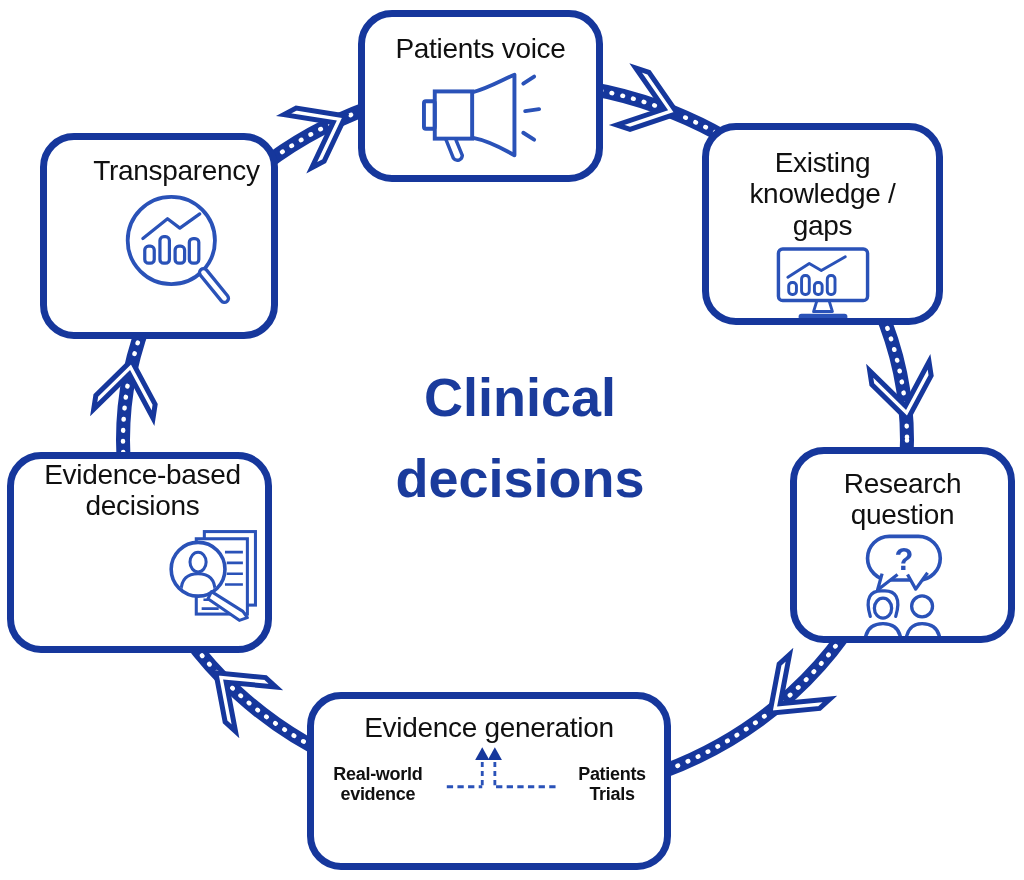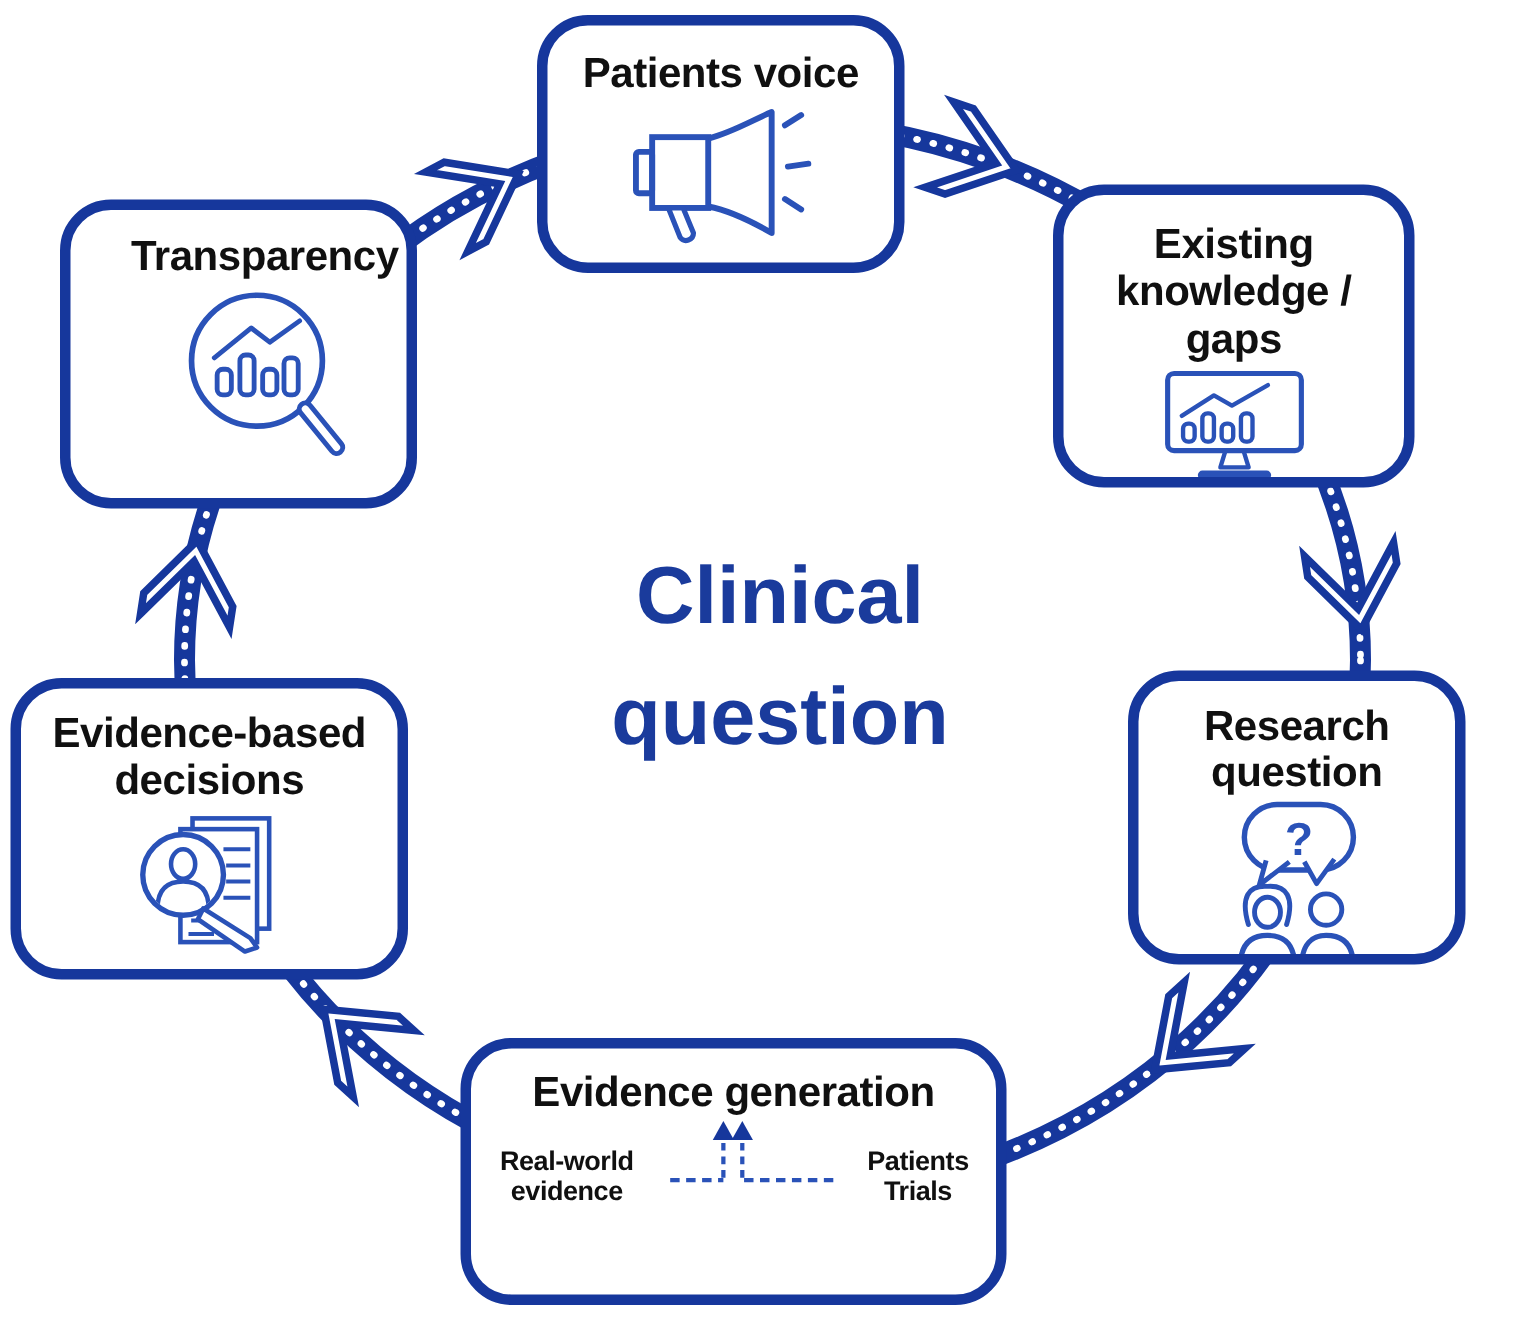--- a/index.html
+++ b/index.html
@@ -30,7 +30,7 @@
     display:flex;flex-direction:column;align-items:center;overflow:hidden;
   }
   .node-title{
-    font-weight:700;color:var(--text);font-size:28px;line-height:1.12;
+    font-weight:400;color:var(--text);font-size:28px;line-height:1.12;
     text-align:center;letter-spacing:-0.3px;
   }
   .node-icon{flex:0 0 auto;}

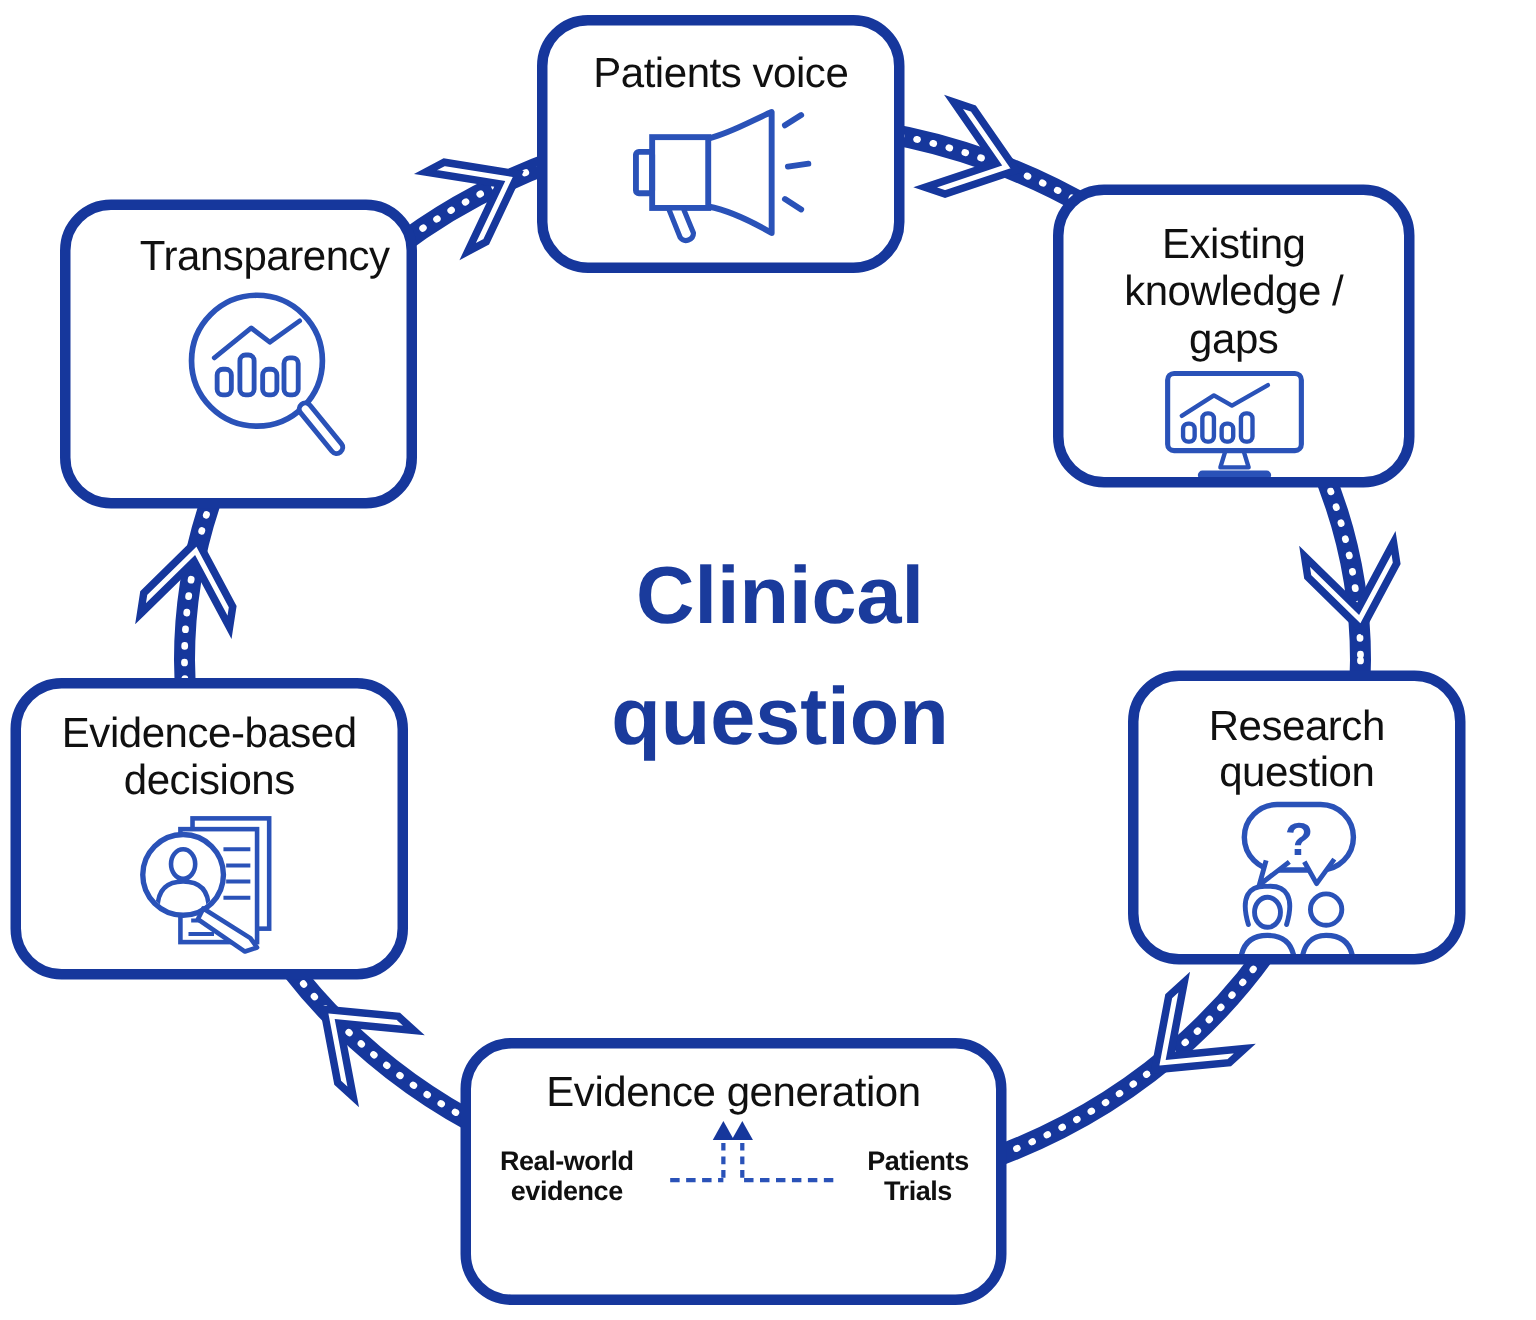--- a/index.html
+++ b/index.html
@@ -39,7 +39,7 @@
   #node-existing-knowledge{left:702px;top:123px;width:241px;height:202px;padding-top:17px;}
   #node-research-question{left:752px;top:447px;width:225px;height:196px;padding-top:14px;}
   #node-evidence-generation{left:307px;top:692px;width:364px;height:178px;padding-top:13px;}
-  #node-evidence-based-decisions{left:7px;top:452px;width:265px;height:201px;padding-top:14px;}
+  #node-evidence-based-decisions{left:7px;top:452px;width:265px;height:201px;align-items:flex-end;}
   #node-transparency{left:40px;top:133px;width:238px;height:206px;padding-top:15px;padding-left:35px;}
 
   #node-existing-knowledge .node-title{width:205px;}

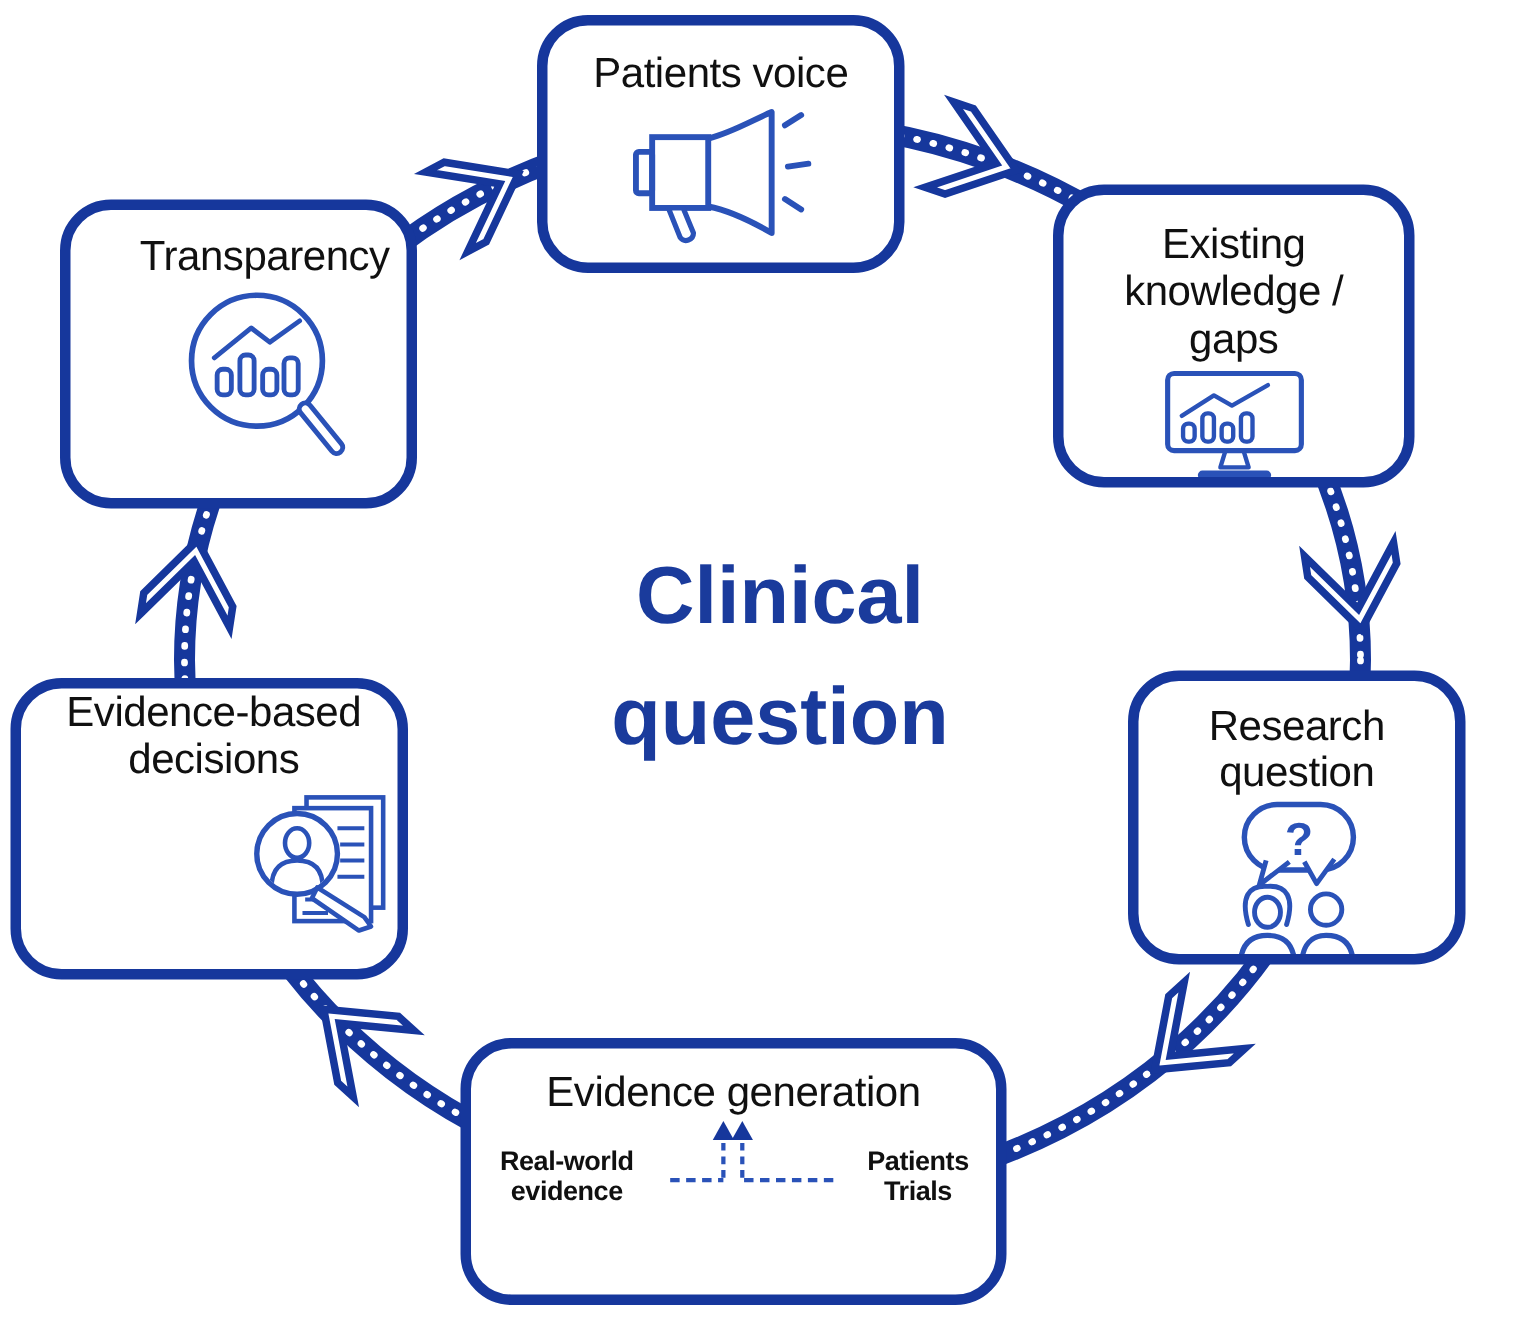--- a/index.html
+++ b/index.html
@@ -187,7 +187,7 @@
 
   <div id="center-title">
     <span>Clinical</span>
-    <span>question</span>
+    <span>decisions</span>
   </div>
 
 </div>

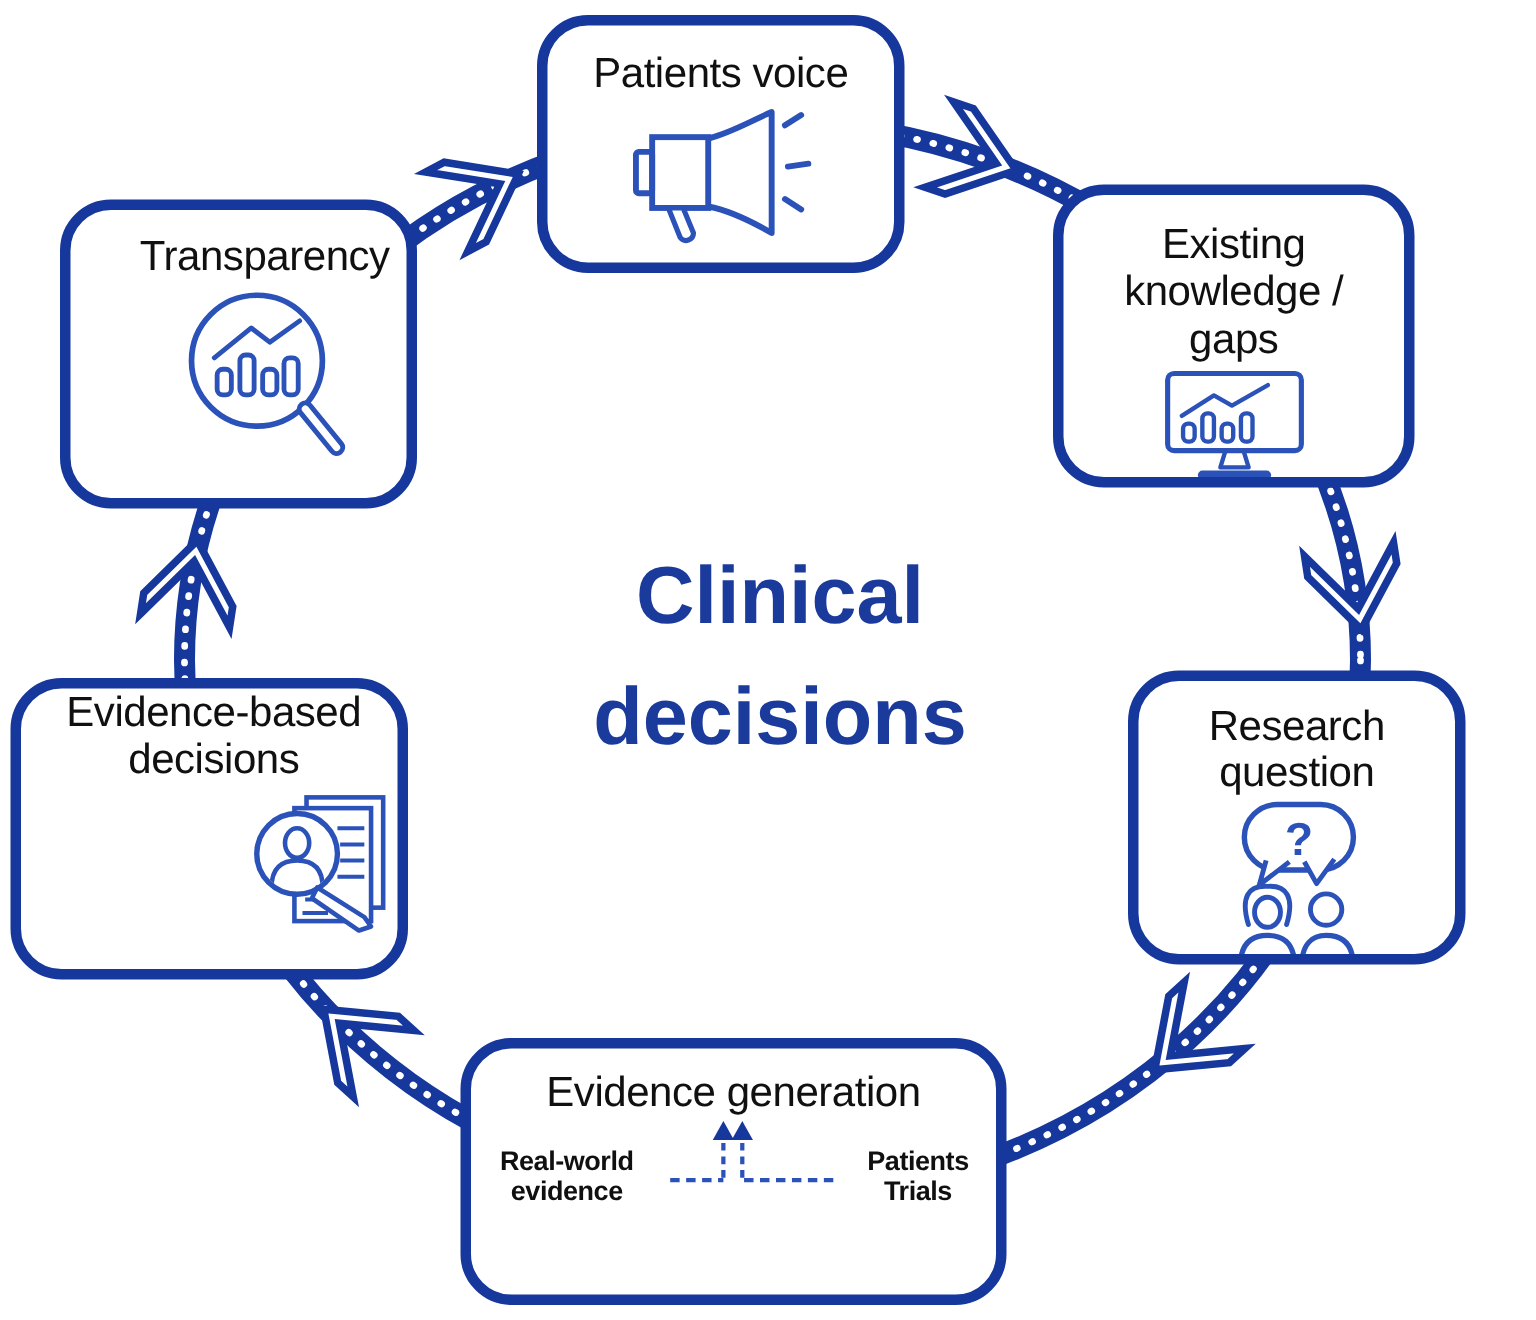--- a/index.html
+++ b/index.html
@@ -37,7 +37,7 @@
 
   #node-patients-voice{left:358px;top:10px;width:245px;height:172px;padding-top:16px;}
   #node-existing-knowledge{left:702px;top:123px;width:241px;height:202px;padding-top:17px;}
-  #node-research-question{left:752px;top:447px;width:225px;height:196px;padding-top:14px;}
+  #node-research-question{left:790px;top:447px;width:225px;height:196px;padding-top:14px;}
   #node-evidence-generation{left:307px;top:692px;width:364px;height:178px;padding-top:13px;}
   #node-evidence-based-decisions{left:7px;top:452px;width:265px;height:201px;align-items:flex-end;}
   #node-transparency{left:40px;top:133px;width:238px;height:206px;padding-top:15px;padding-left:35px;}

